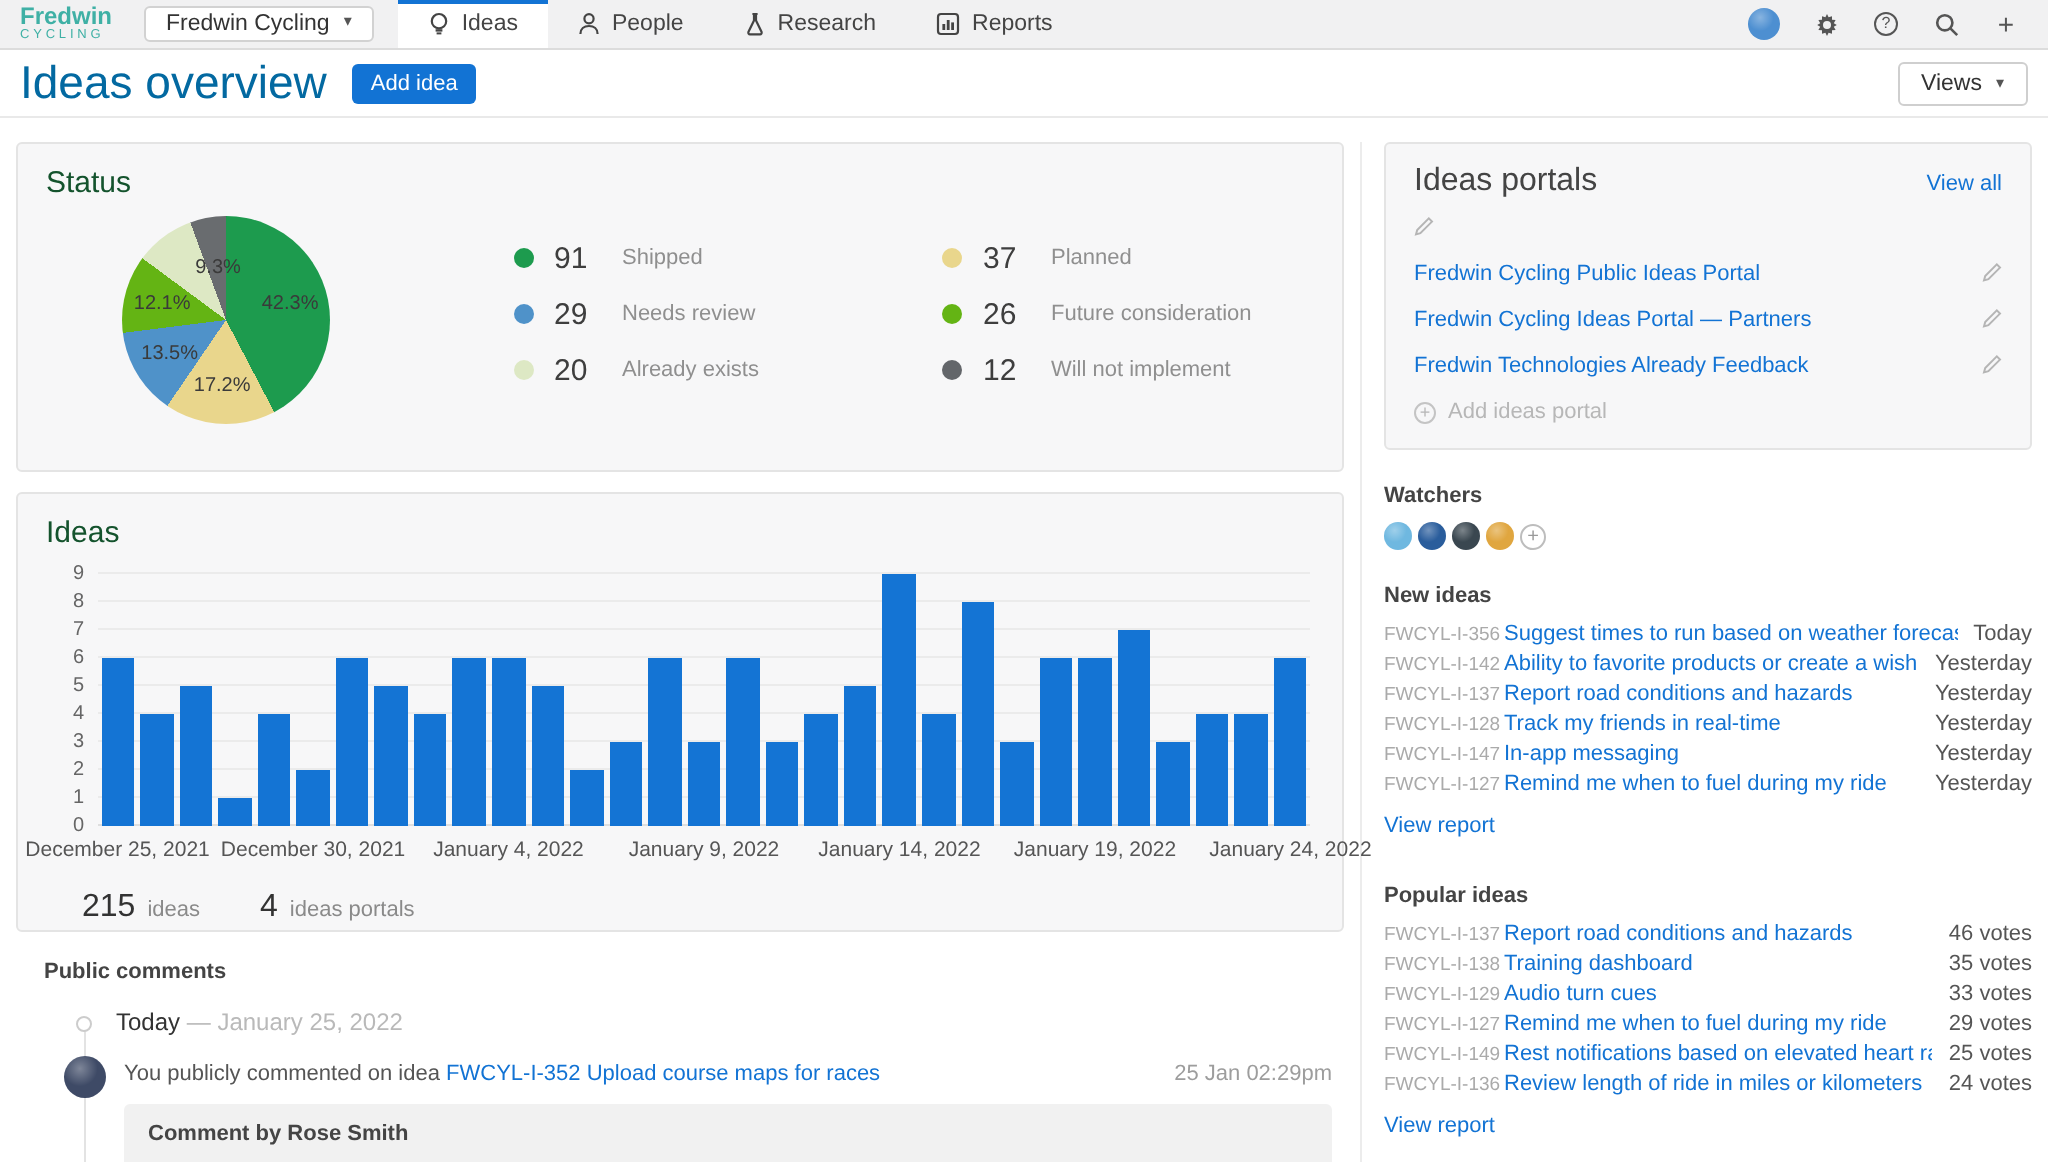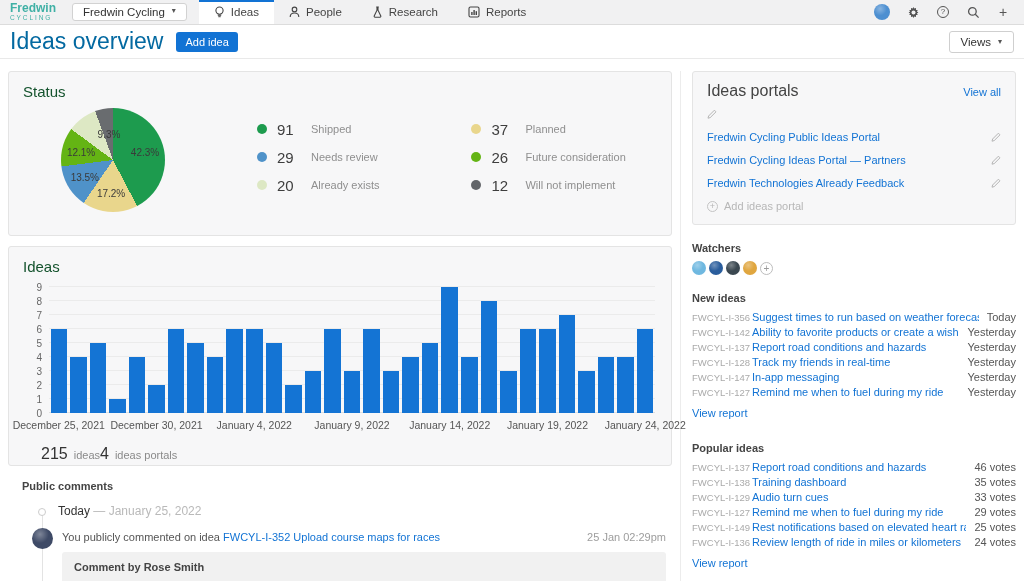--- a/index.html
+++ b/index.html
@@ -64,7 +64,7 @@
   .bar { position:absolute; bottom:0; background:#1474d4; }
   .y-label { position:absolute; right:100%; margin-right:7px; font-size:10px; color:#666; transform:translateY(-50%); }
   .x-label { position:absolute; top:calc(100% + 6px); font-size:10.5px; color:#555; transform:translateX(-50%); white-space:nowrap;text-align:right; }
-  .summary { display:flex; margin:0 0 0 18px; align-items:baseline; }
+  .summary { display:flex; gap:30px; margin:0 0 0 18px; align-items:baseline; }
   .summary-item { display:flex; gap:6px; align-items:baseline; }
   .summary-value { font-size:16px; color:#333; }
   .summary-label { font-size:11px; color:#8a8a8a; }

